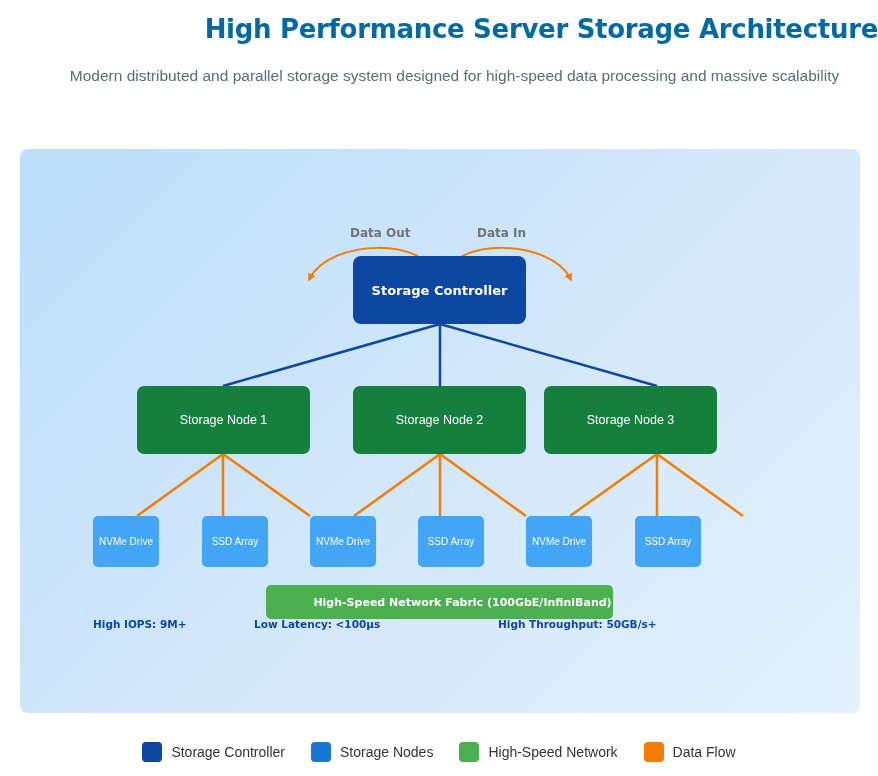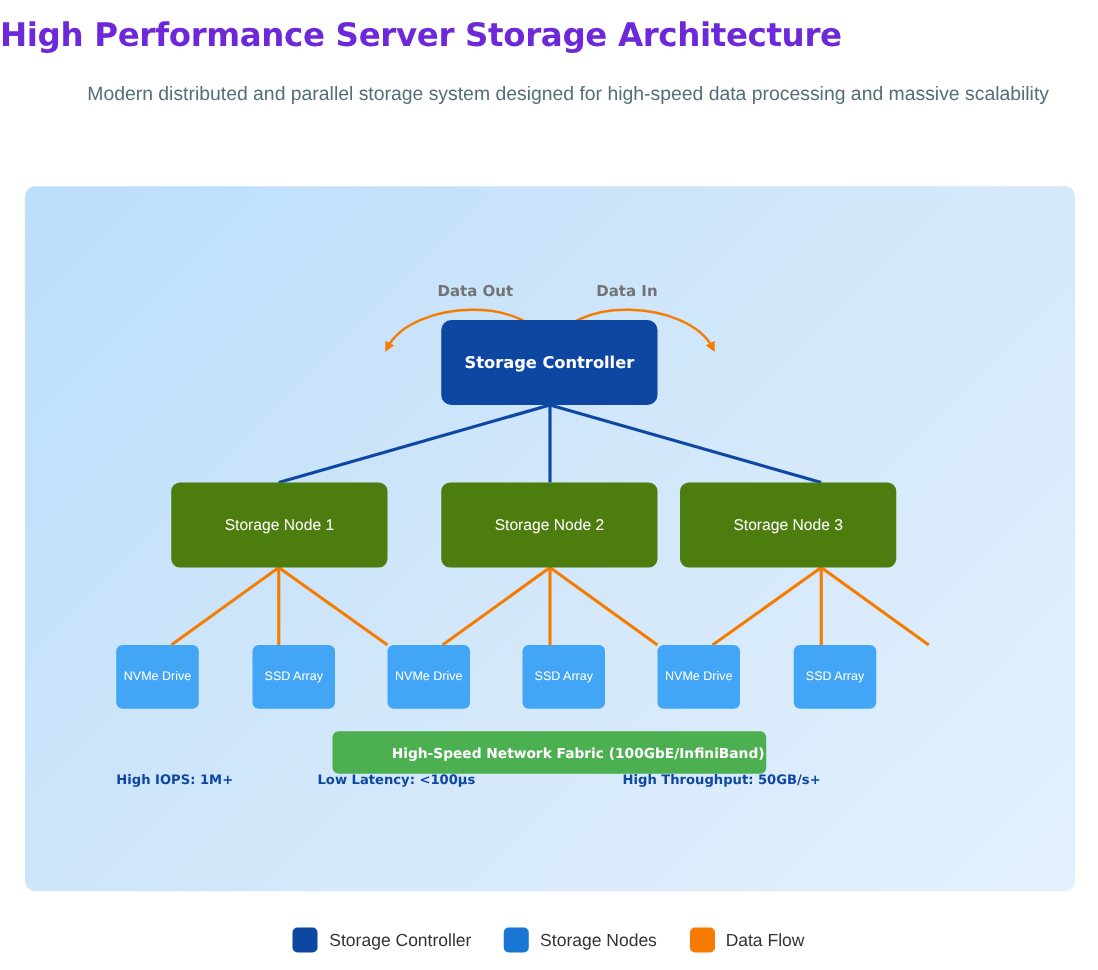--- a/index.html
+++ b/index.html
@@ -11,7 +11,7 @@
   }
   .title {
     position: absolute; left: 0; right: 0; top: 14px;
-    text-align: left; color: #6d28d9;
+    text-align: right; color: #0369a1;
     font-family: "DejaVu Sans", sans-serif;
     font-weight: bold; font-size: 26px; letter-spacing: -0.3px;
   }

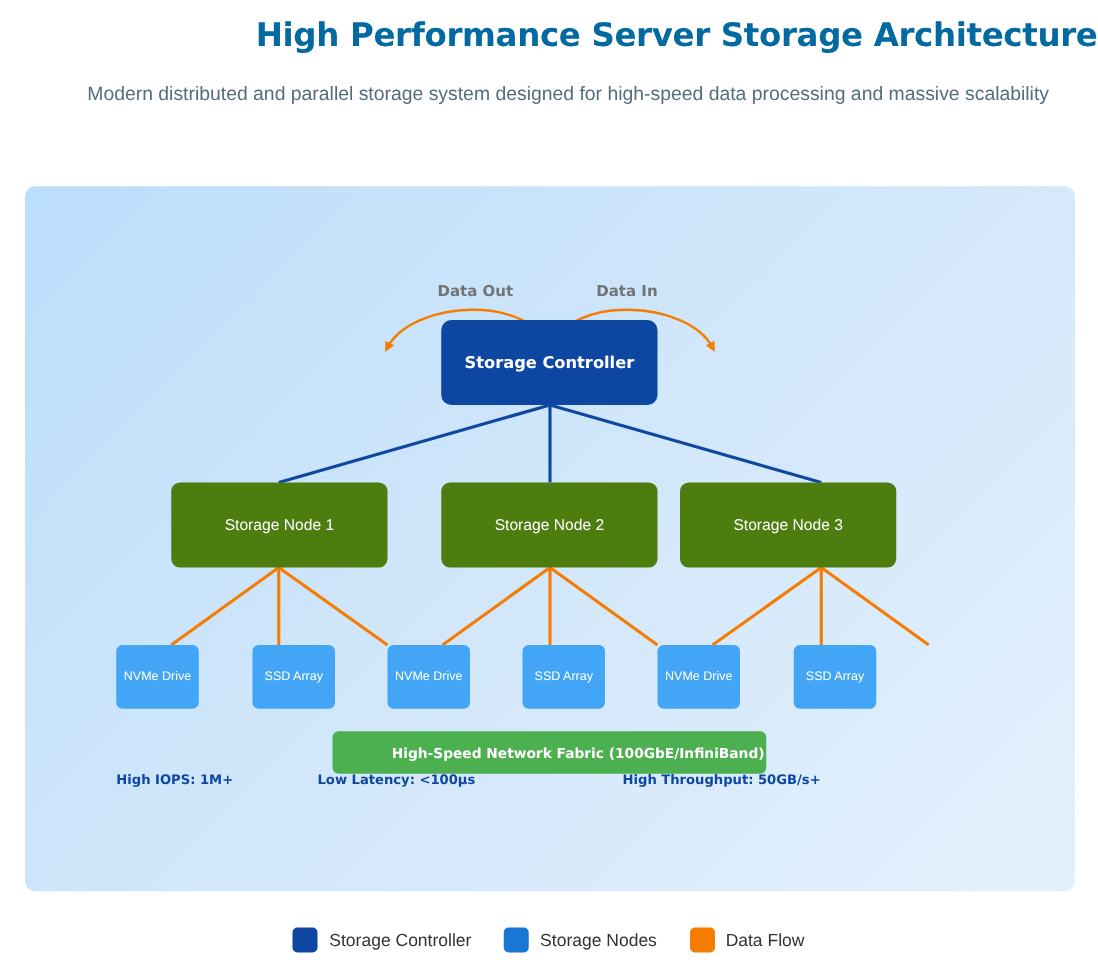--- a/index.html
+++ b/index.html
@@ -36,7 +36,7 @@
   }
   .node {
     top: 386px; width: 173px; height: 68px;
-    background: #4d7c0f; border-radius: 7px; font-size: 12.5px;
+    background: #15803d; border-radius: 7px; font-size: 12.5px;
   }
   .drive {
     top: 516px; width: 66px; height: 51px;

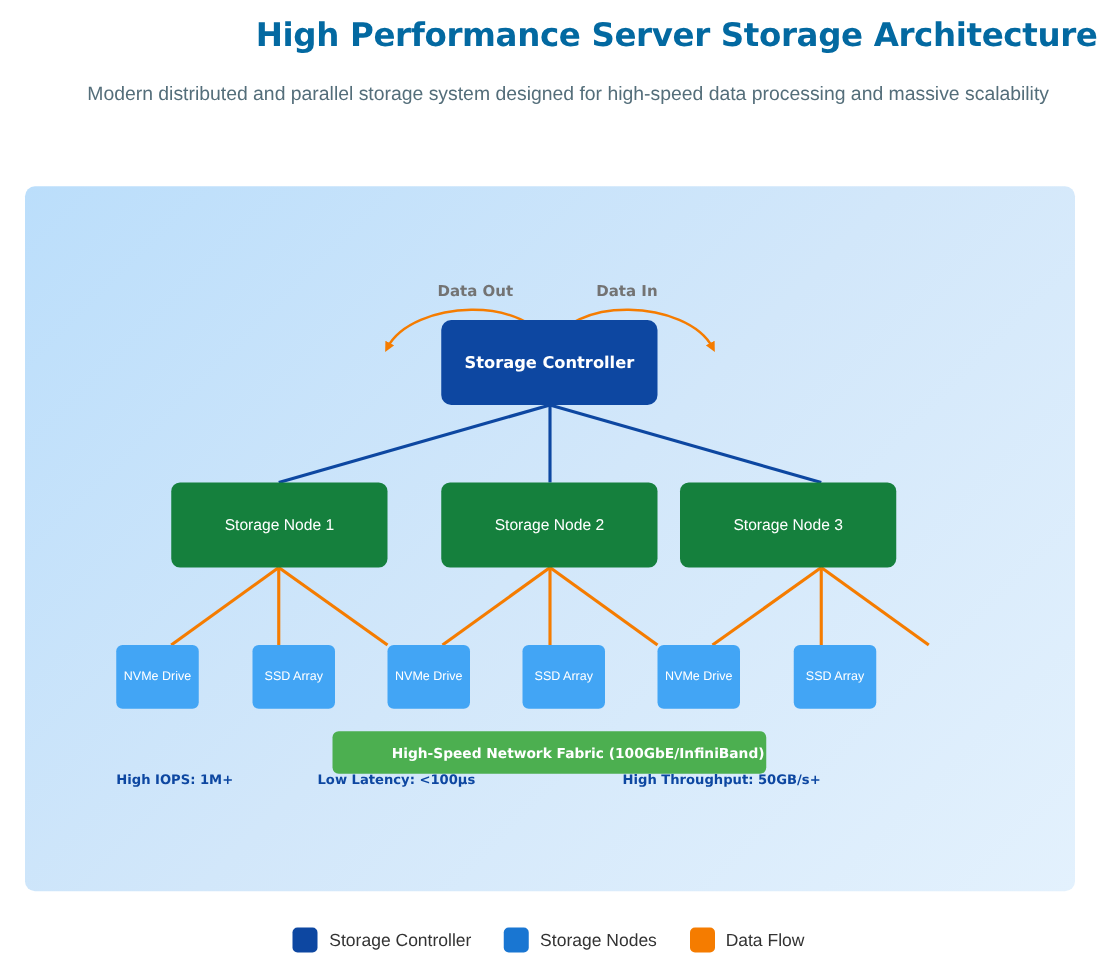--- a/index.html
+++ b/index.html
@@ -137,7 +137,7 @@
   <span>High-Speed Network Fabric (100GbE/InfiniBand)</span>
 </div>
 
-<div class="metric" style="left:93px;">High IOPS: 1M+</div>
+<div class="metric" style="left:93px;">High IOPS: 9M+</div>
 <div class="metric" style="left:254px;">Low Latency: &lt;100µs</div>
 <div class="metric" style="left:498px;">High Throughput: 50GB/s+</div>
 

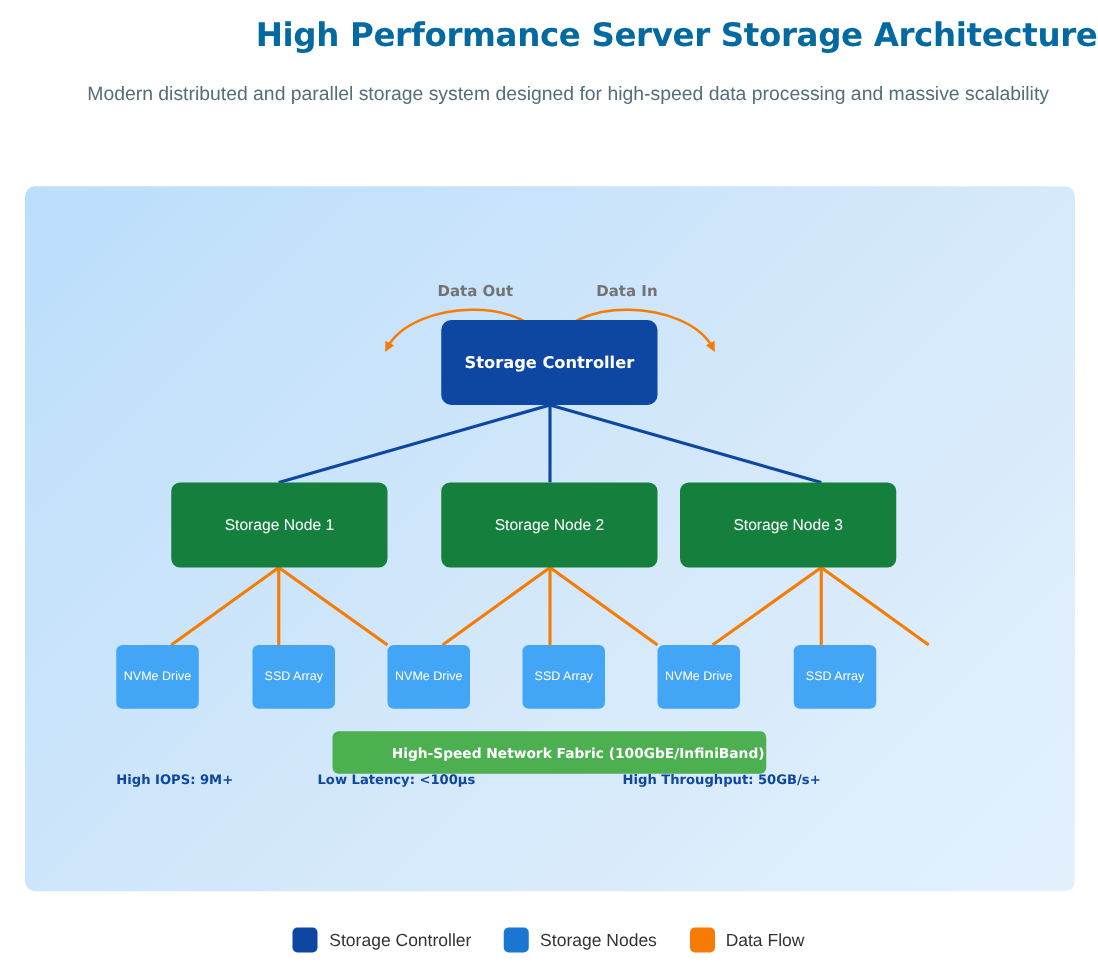--- a/index.html
+++ b/index.html
@@ -151,6 +151,10 @@
     <span>Storage Nodes</span>
   </div>
   <div class="legend-item">
+    <span class="swatch" style="background:#4caf50;"></span>
+    <span>High-Speed Network</span>
+  </div>
+  <div class="legend-item">
     <span class="swatch" style="background:#f57c00;"></span>
     <span>Data Flow</span>
   </div>

